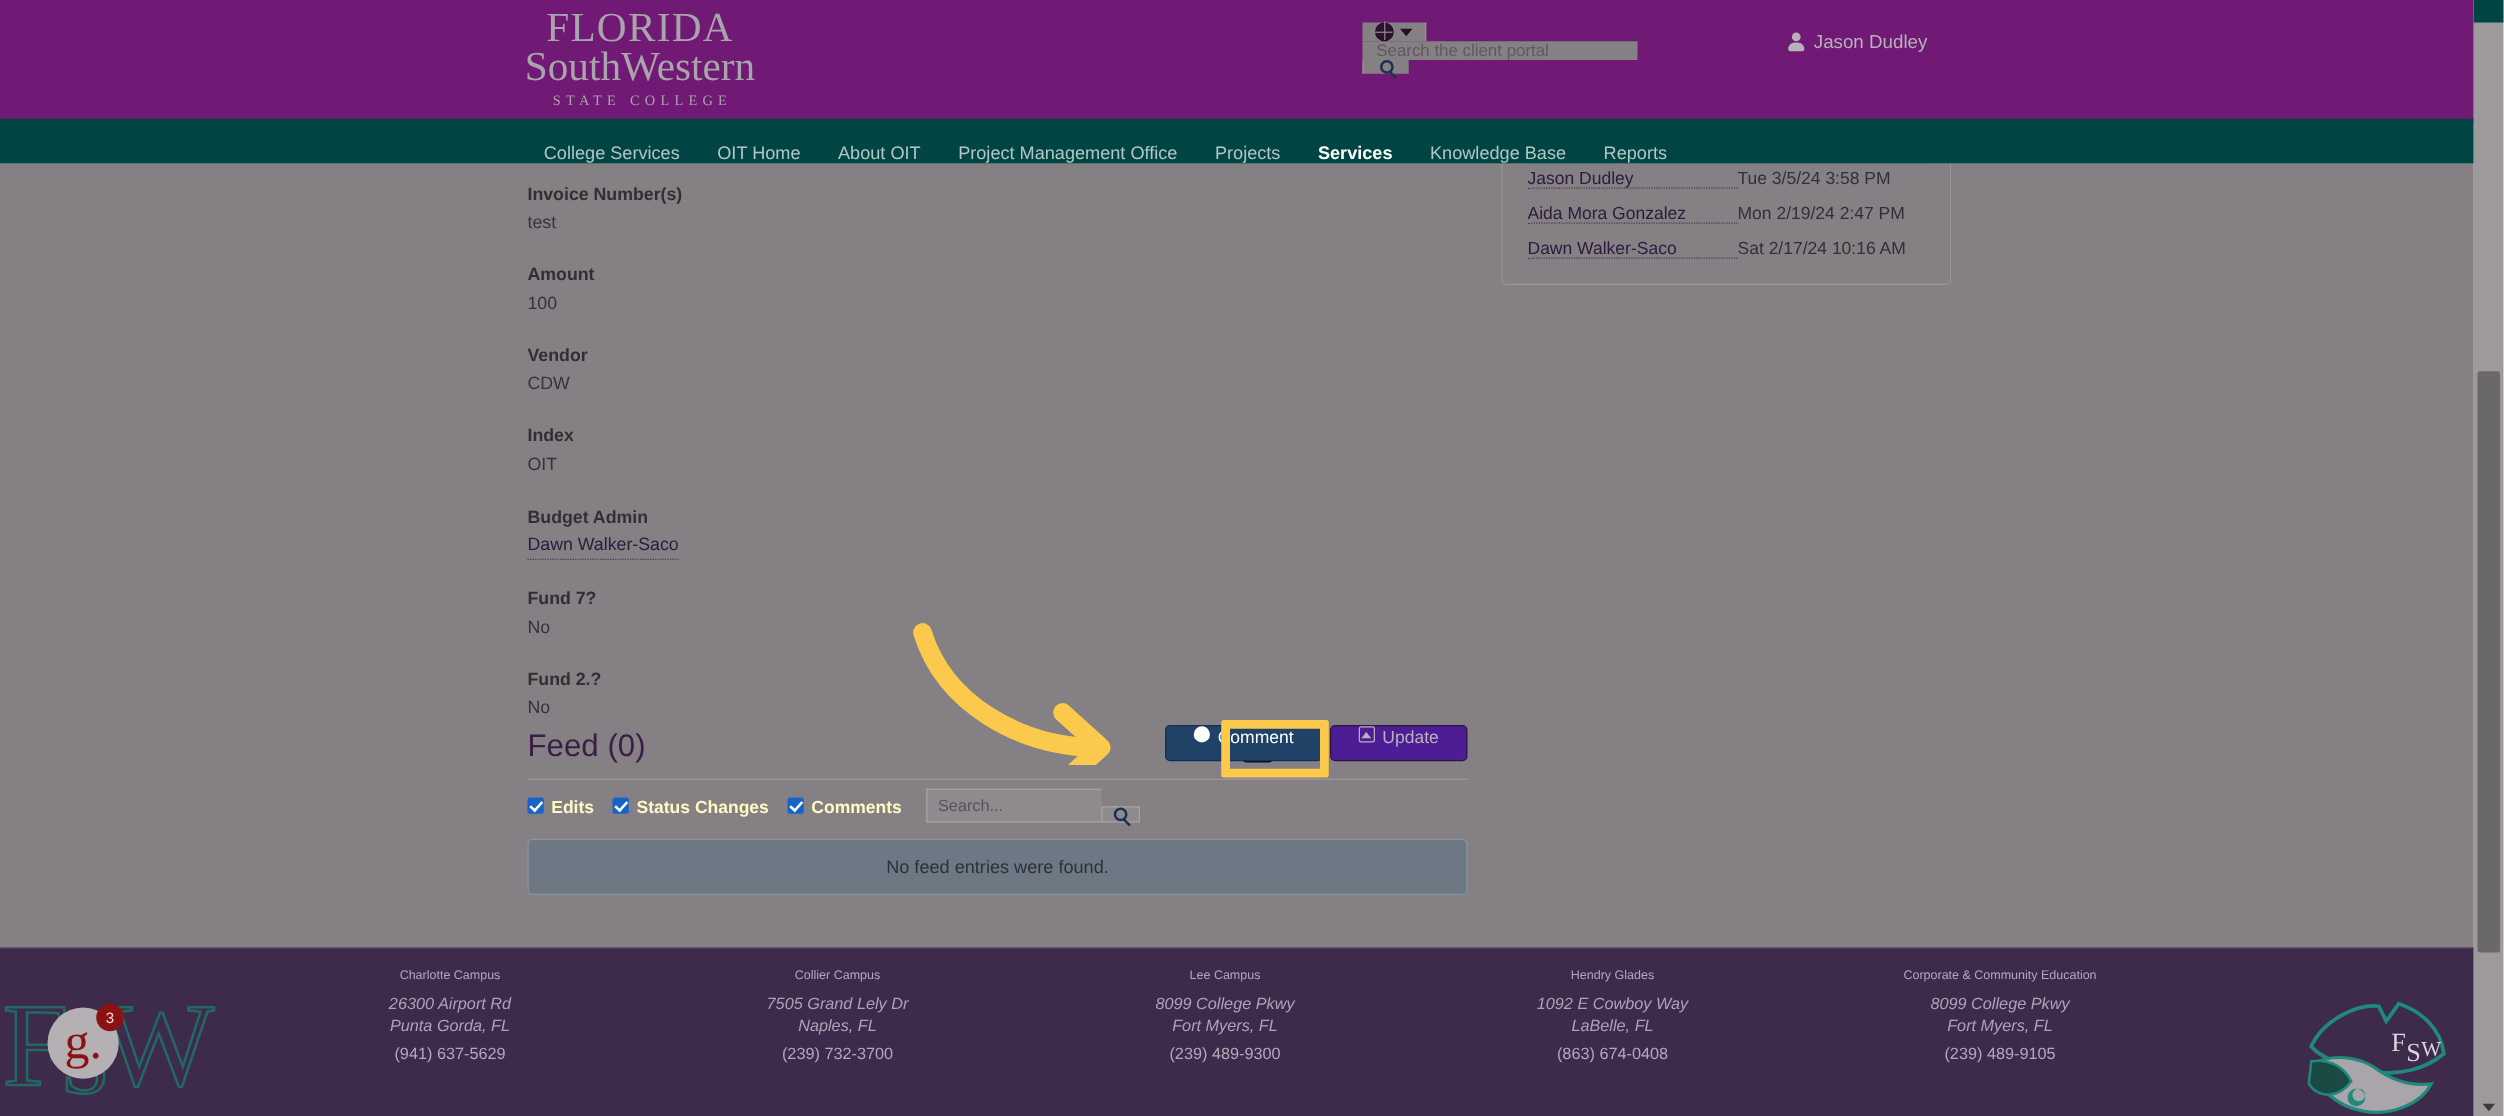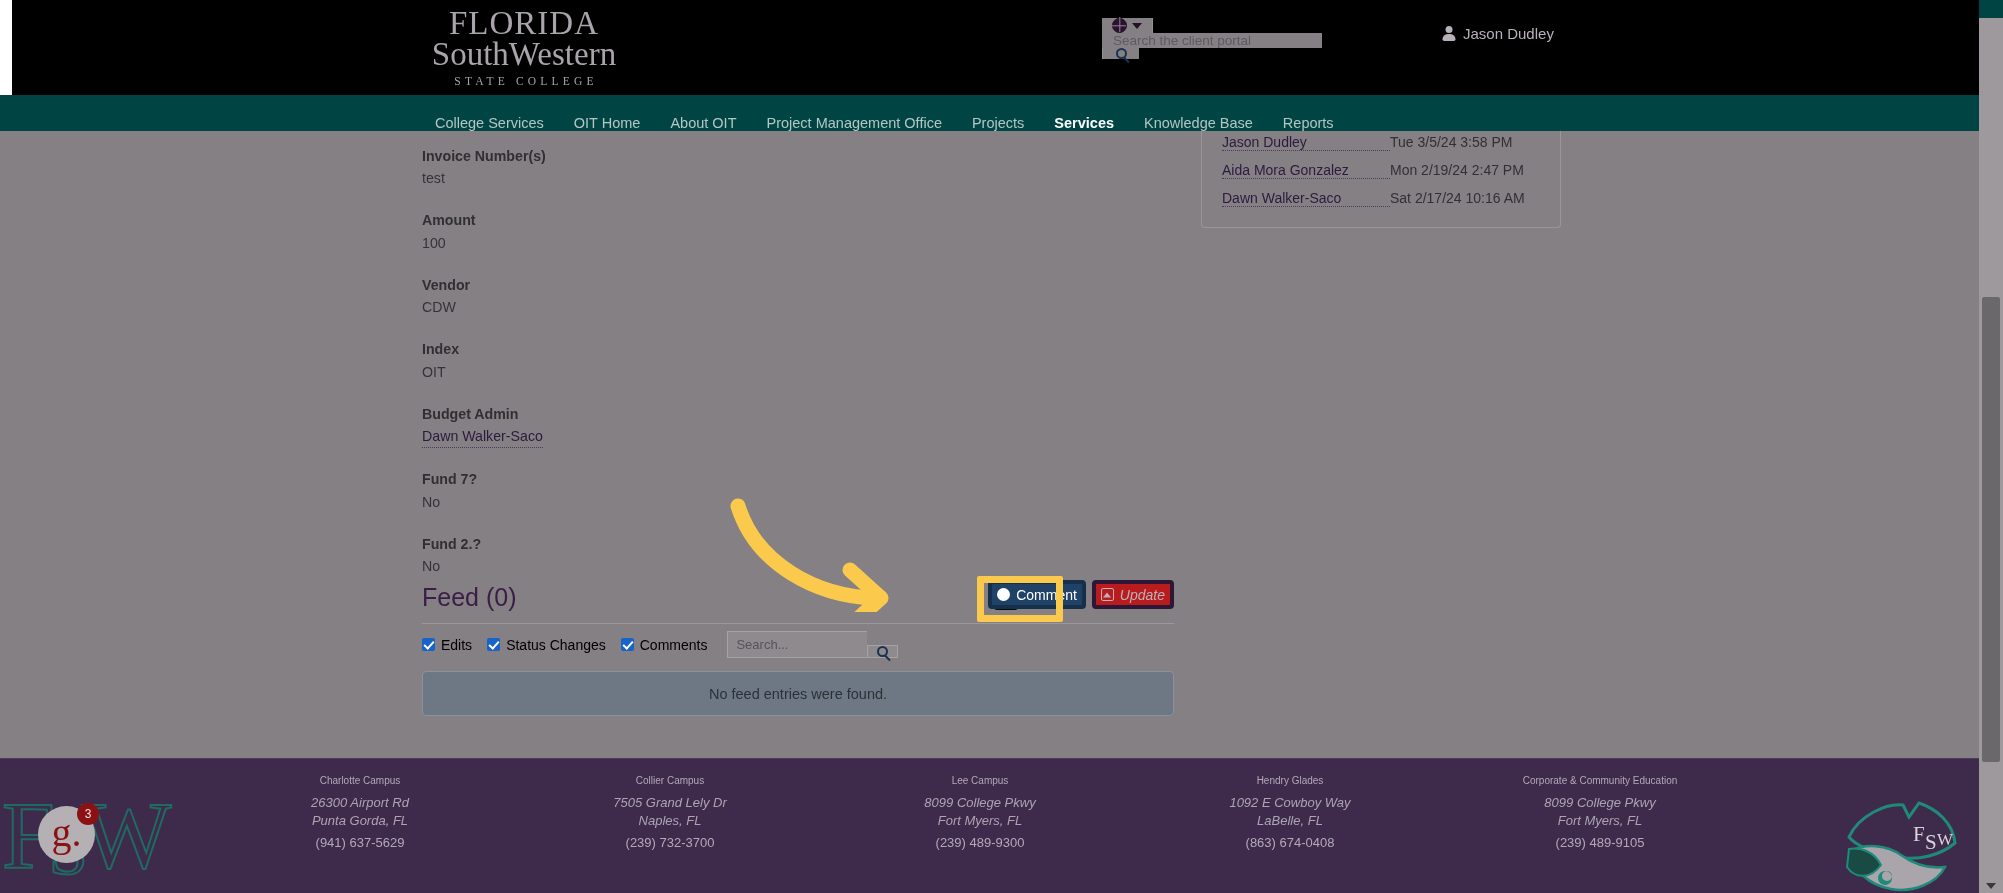--- a/index.html
+++ b/index.html
@@ -20,9 +20,9 @@
 
   
   .site-header {
-    position: absolute; top: 0; left: 12px;
+    position: absolute; top: 0; left: 0;
     width: 1979px; height: 97px;
-    background: #000000;
+    background: #701a75;
   }
   .logo-wrap {
     position: absolute; left: 407px; top: 8px;

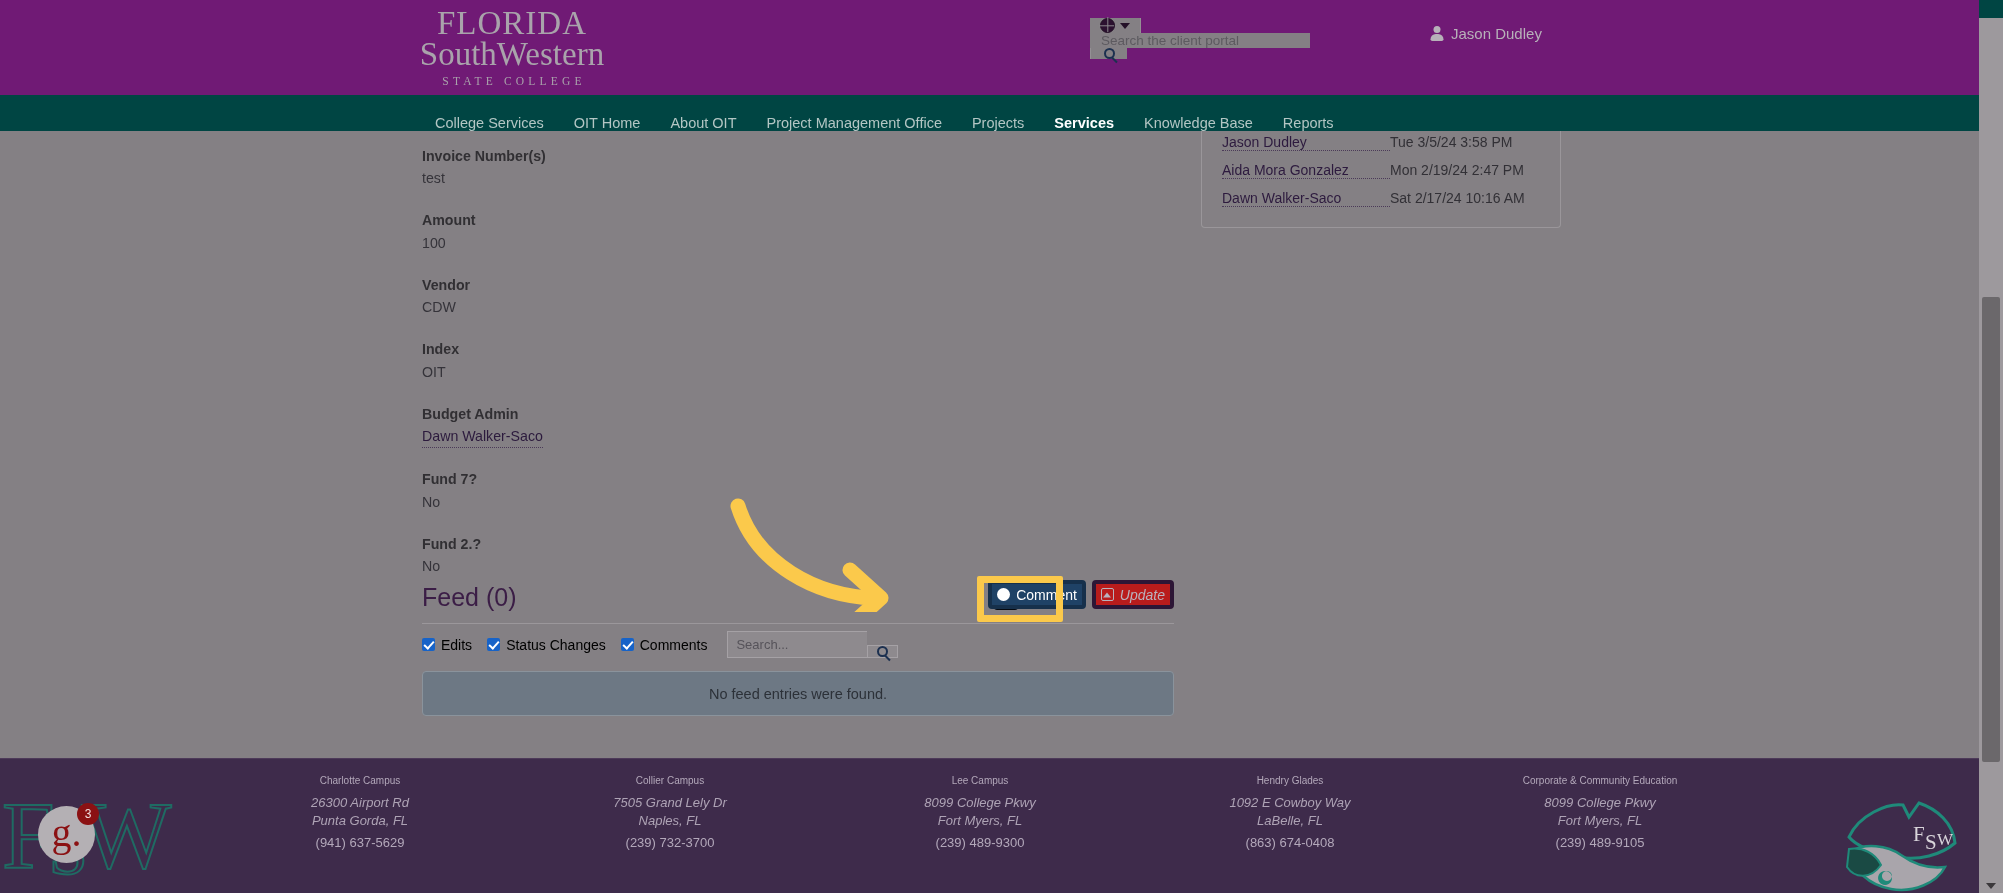--- a/index.html
+++ b/index.html
@@ -181,9 +181,9 @@
     display: flex; align-items: center; gap: 6px;
   }
   .btn {
-    height: 29px; border-radius: 4px; border: 4px solid #bef264;
-    display: flex; align-items: center; gap: 6px;
-    padding: 0 5px; font-size: 14px; cursor: pointer;
+    height: 29px; border-radius: 4px; border: 1px solid #bef264;
+    display: flex; gap: 6px;
+    padding: 0 22px; font-size: 14px; cursor: pointer;
     white-space: nowrap;
   }
   .btn-comment {

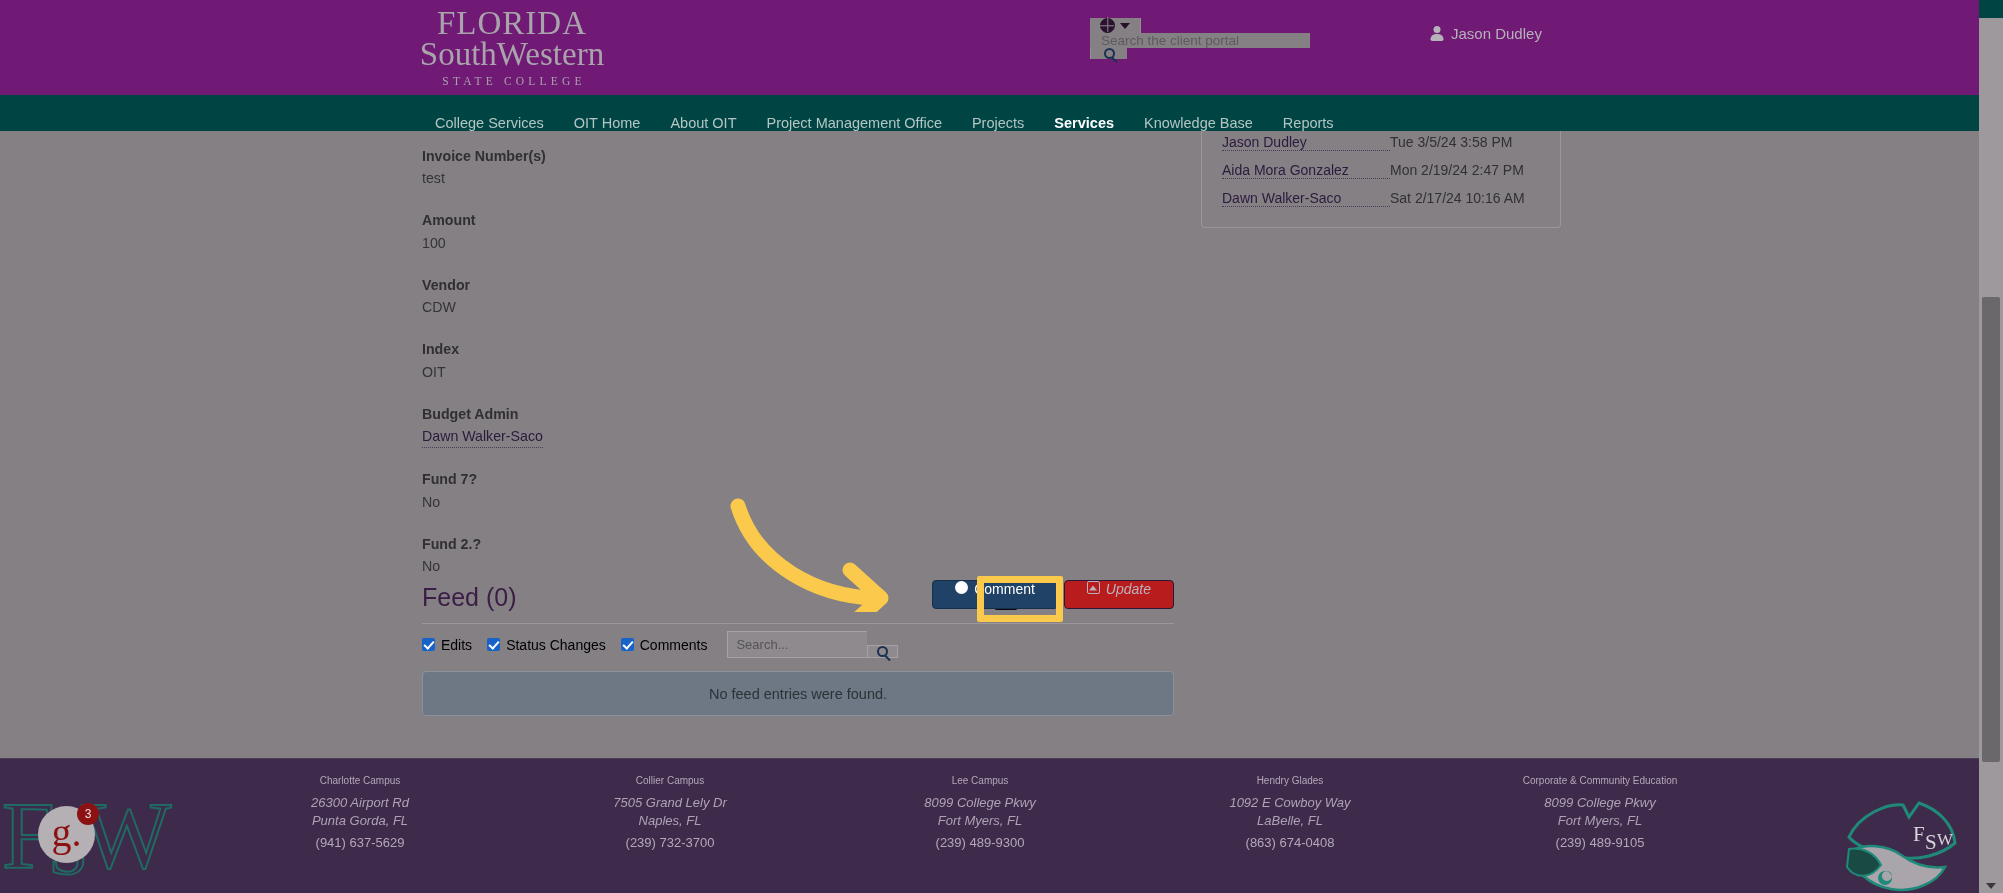--- a/index.html
+++ b/index.html
@@ -190,7 +190,7 @@
     background: #1f4266; color: #ffffff; border-color: #16304b;
   }
   .btn-update {
-    background: #b91c1c; color: #b9b2bd; border-color: #2d1636; font-style: italic;
+    background: #4c1d95; color: #b9b2bd; border-color: #2d1636;
   }
   .ico-comment {
     width: 13px; height: 13px; border-radius: 50%;

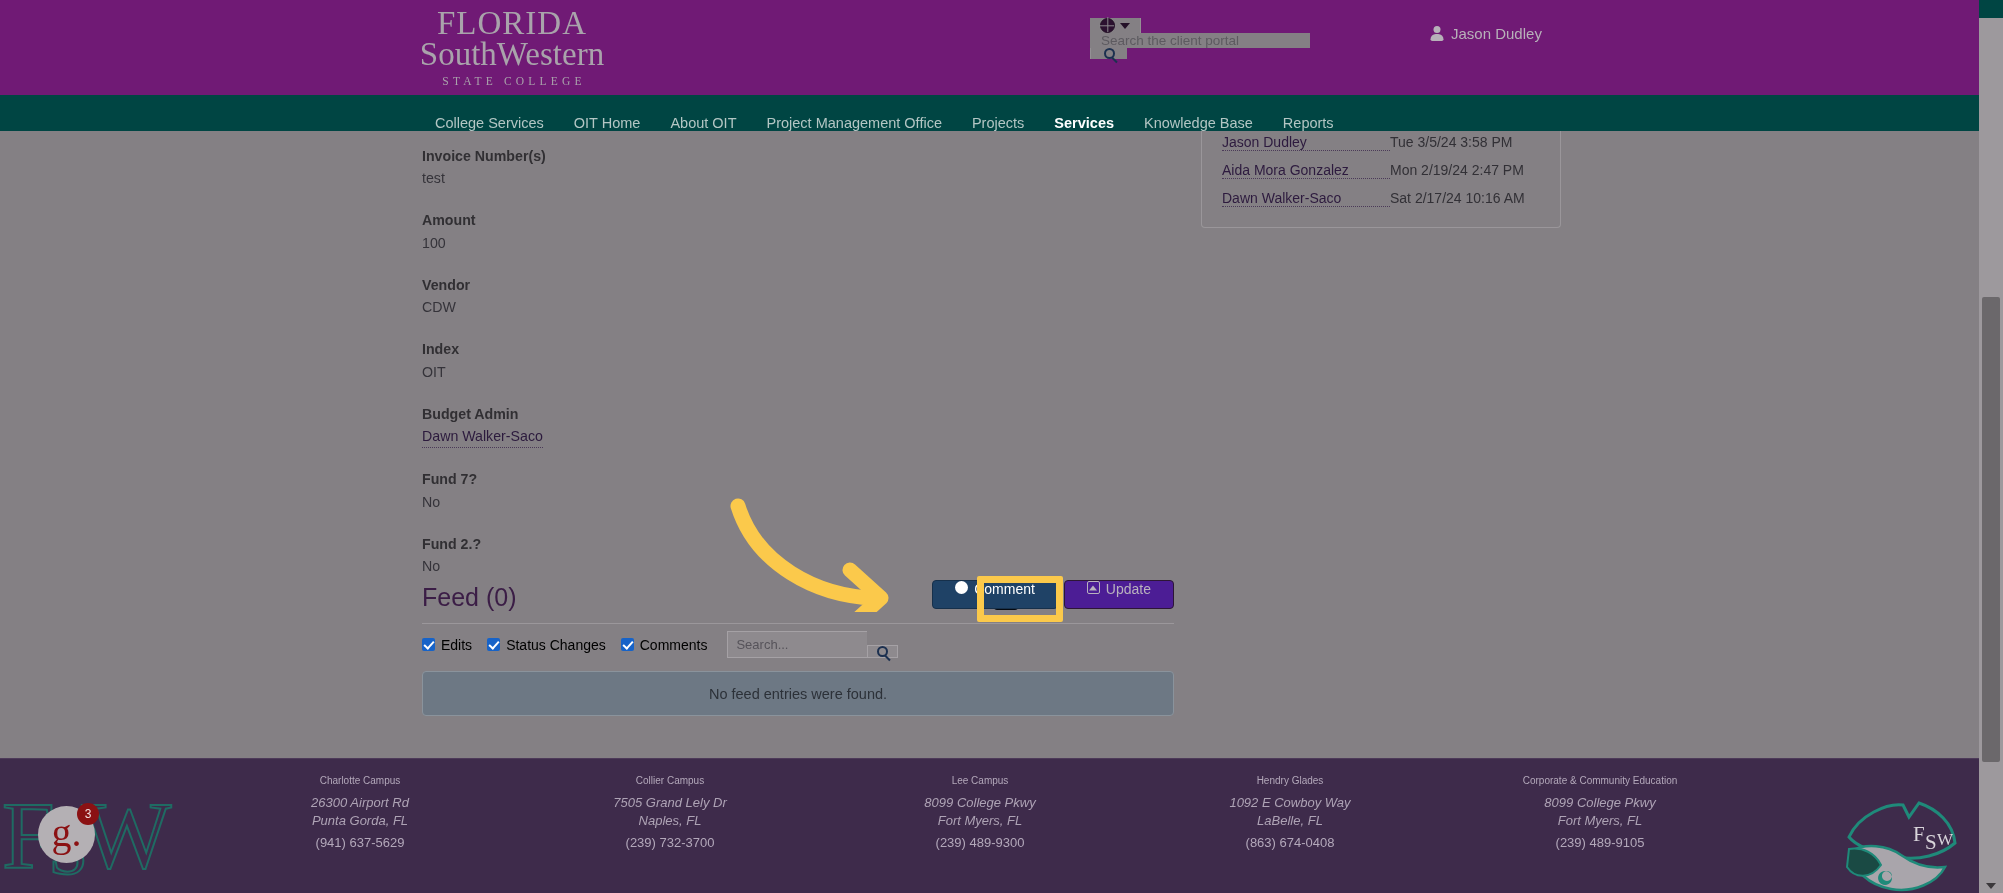--- a/index.html
+++ b/index.html
@@ -233,7 +233,7 @@
     border: solid #ffffff; border-width: 0 2px 2px 0;
     transform: rotate(42deg);
   }
-  .cb-label { font-size: 14px; color: #000000; }
+  .cb-label { font-size: 14px; color: #fef9c3; font-weight: bold; }
 
   .filter-search {
     display: flex; align-items: flex-end; height: 27px; margin-left: 5px;

